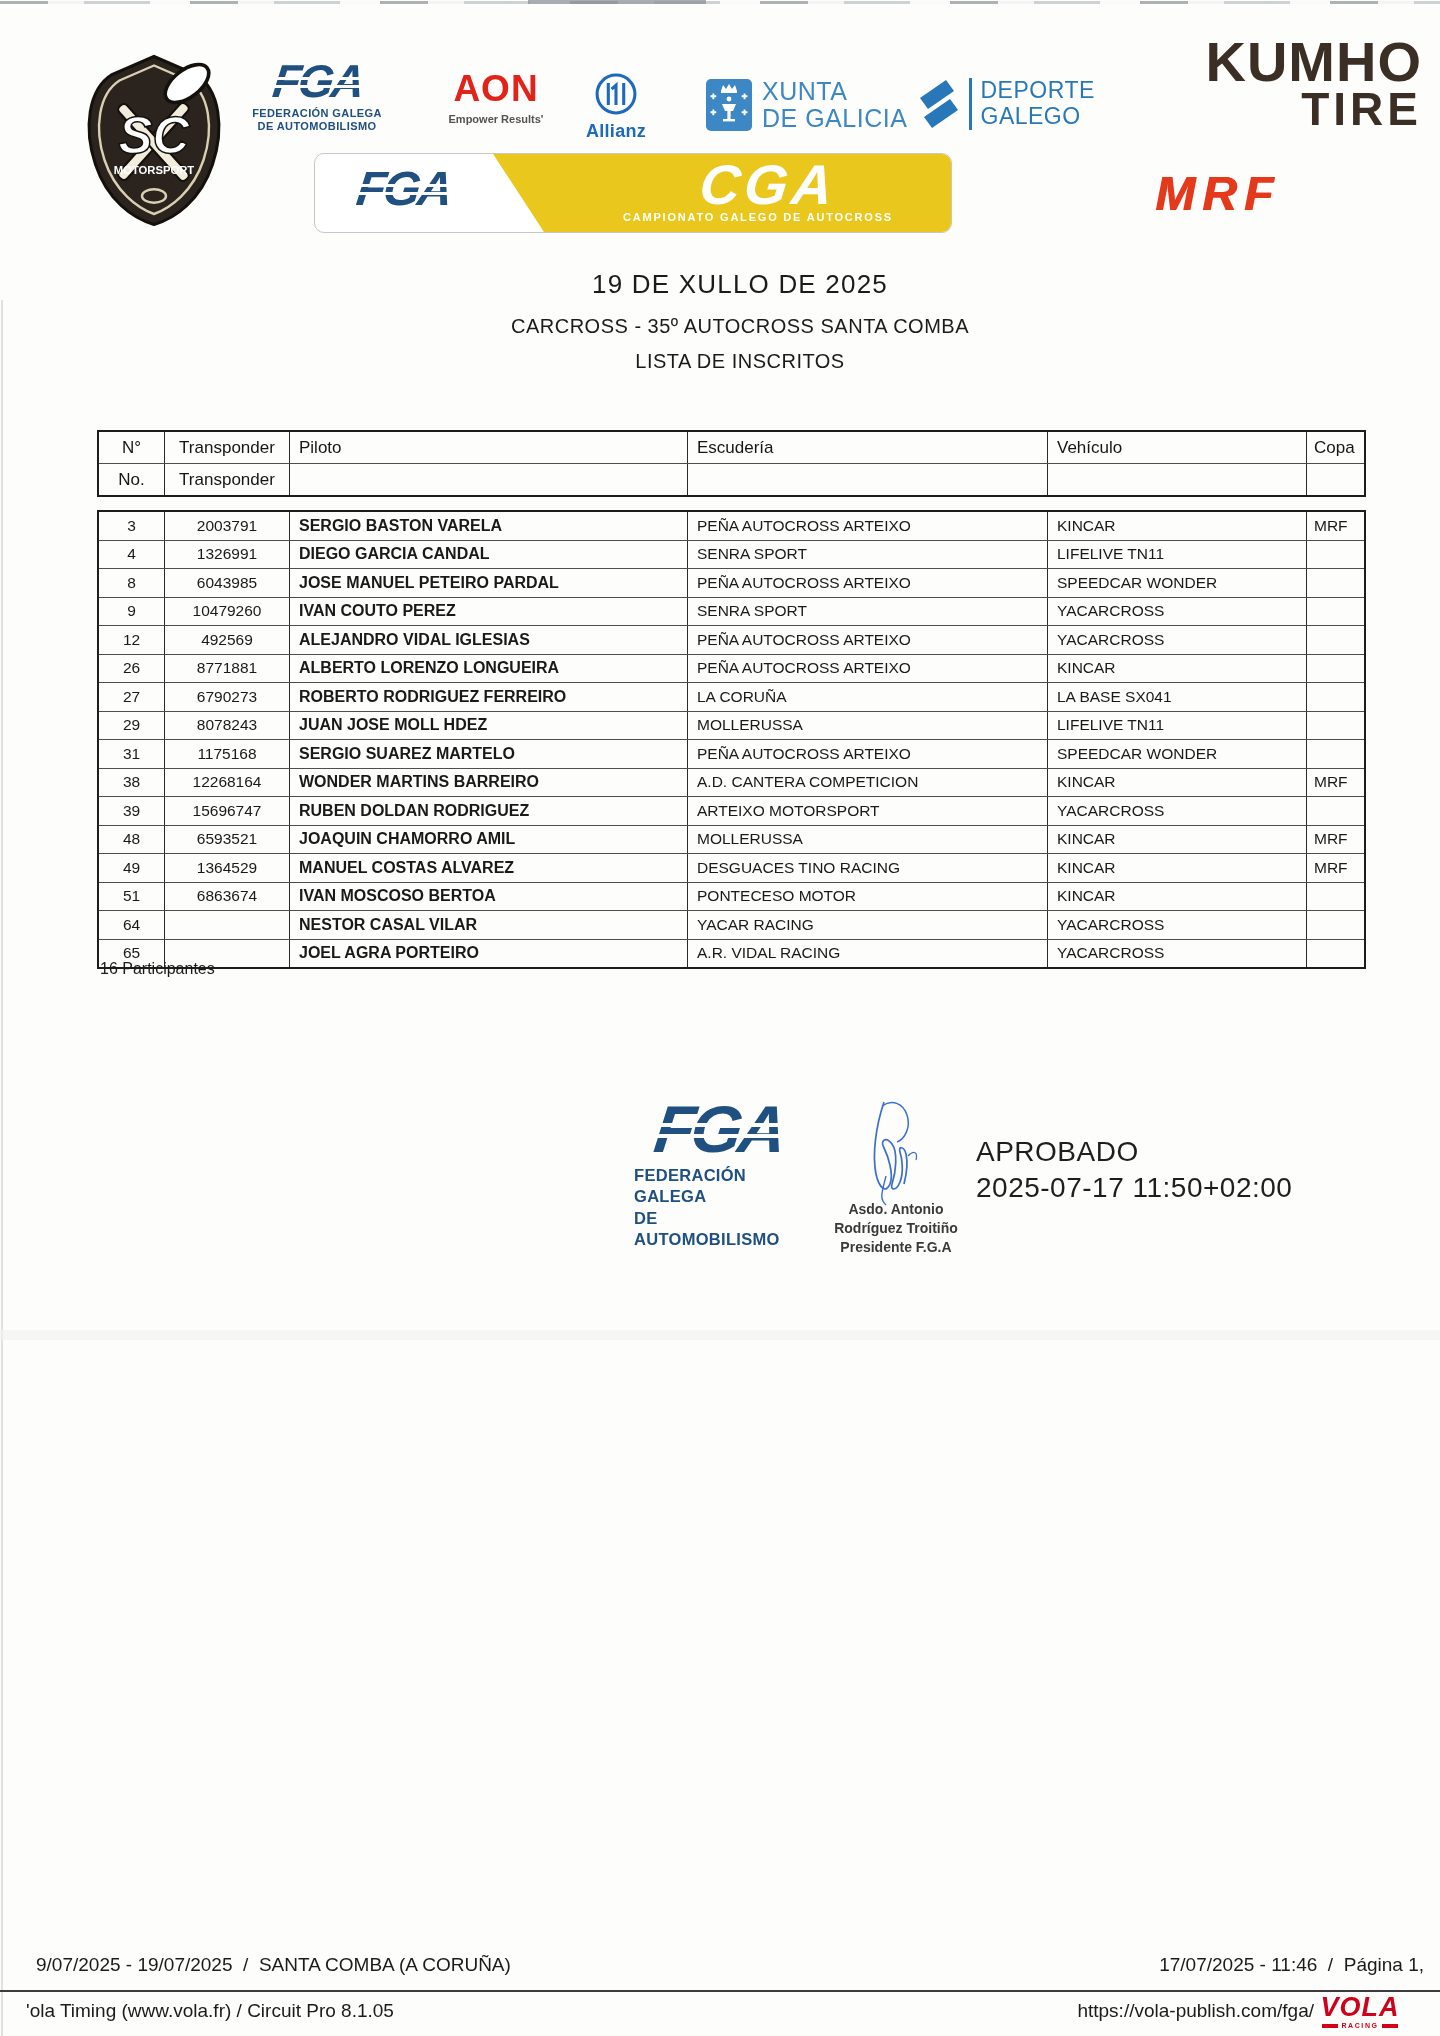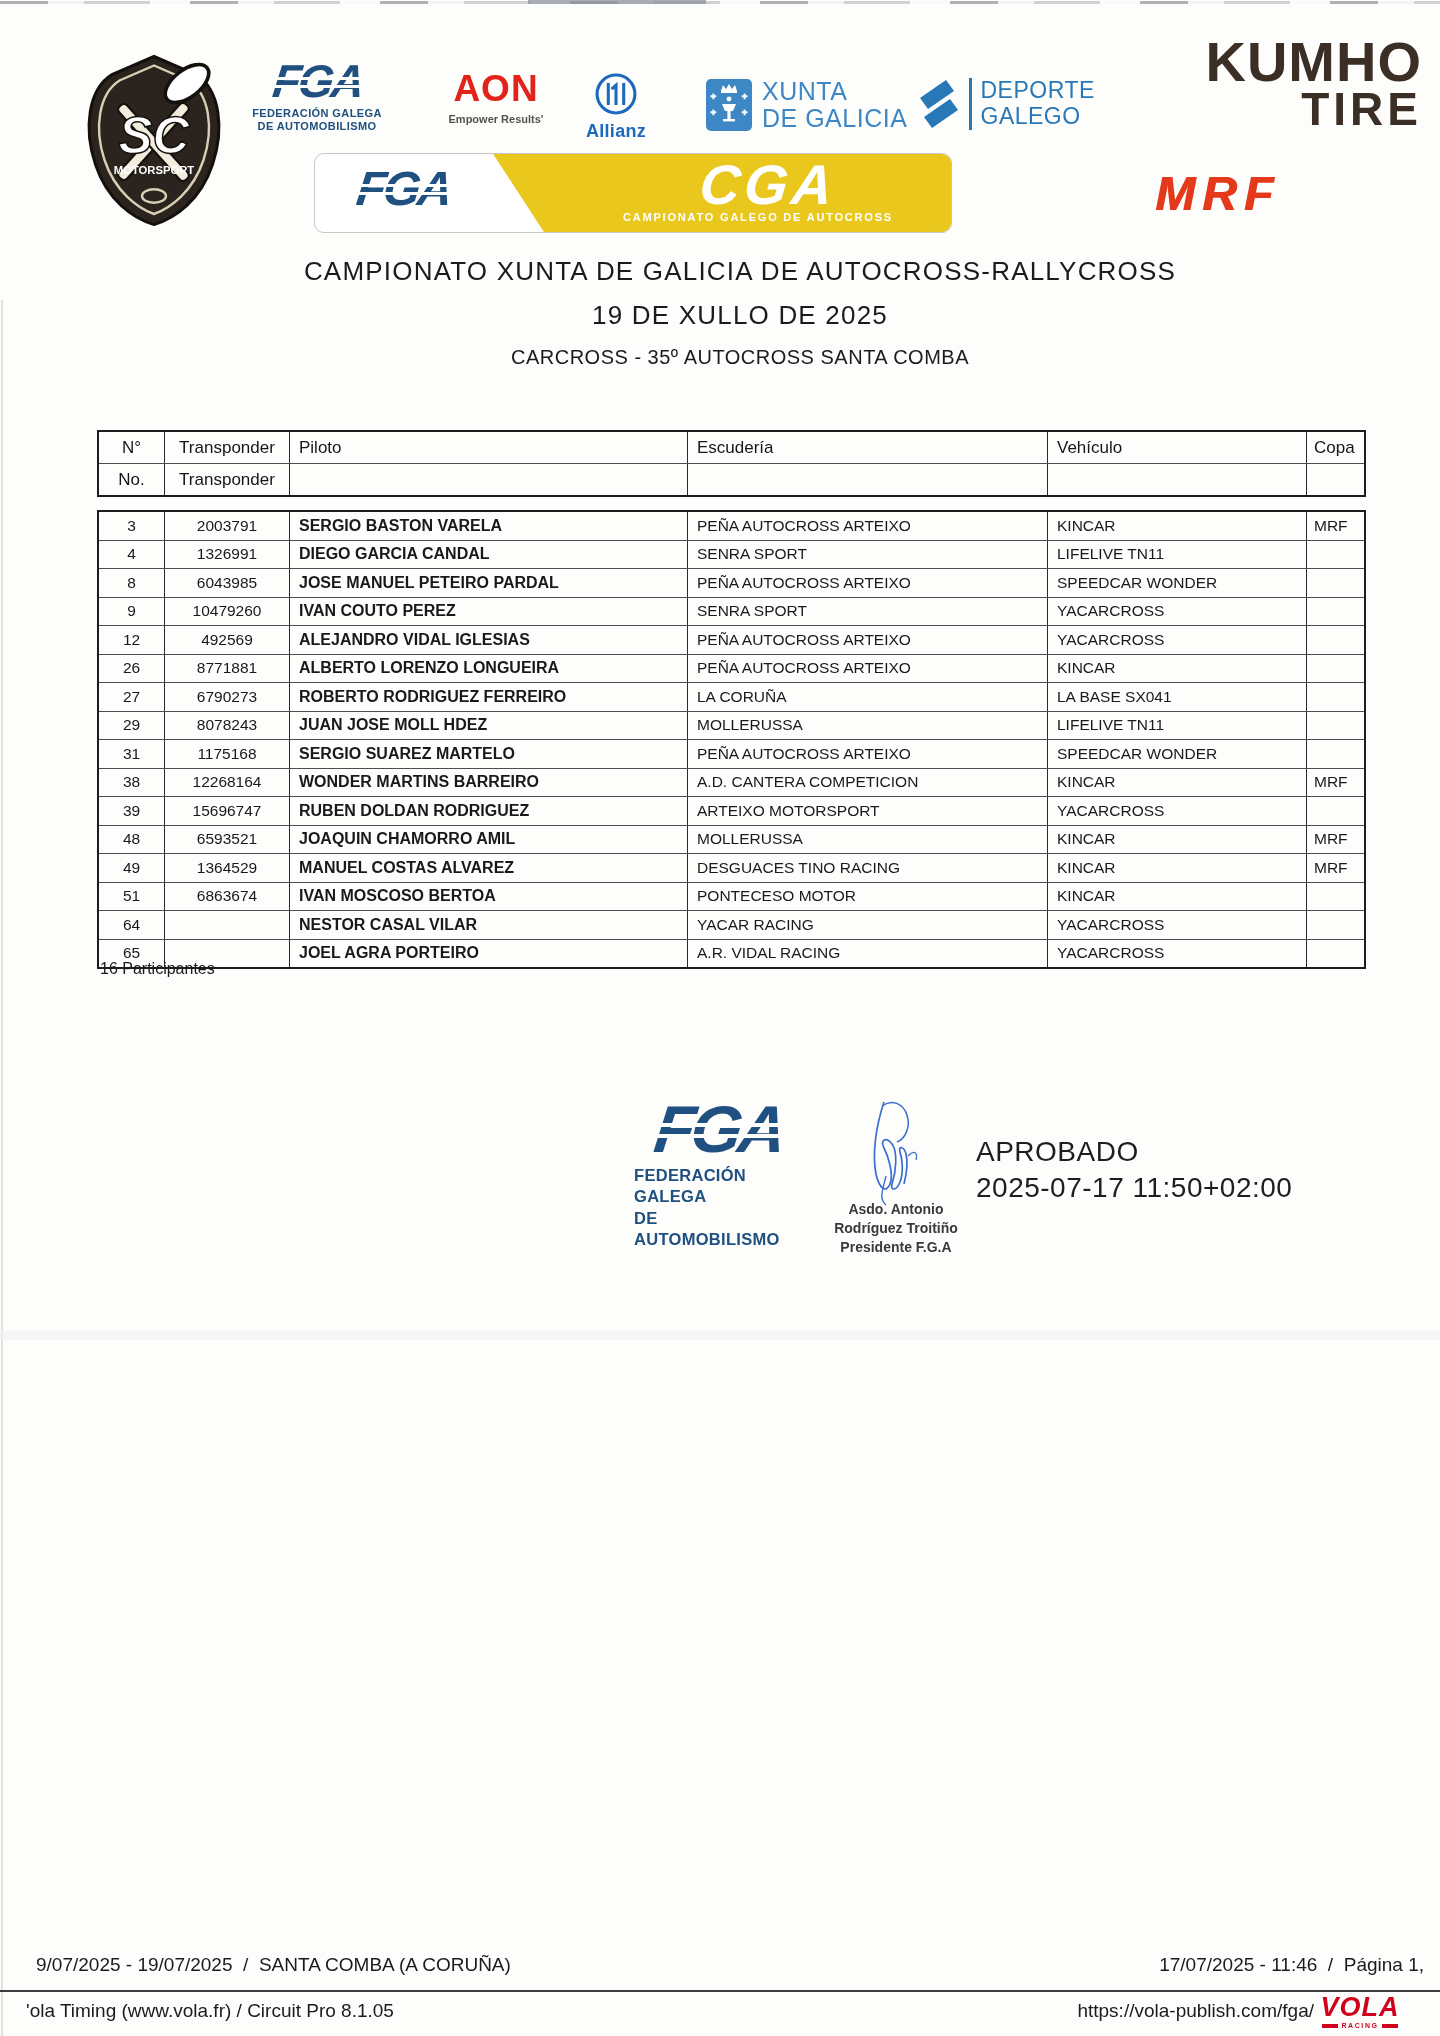--- a/index.html
+++ b/index.html
@@ -188,7 +188,6 @@
 <div class="abs mrf">MRF</div>
 
 <div class="abs titles">
-  <div class="t1">CAMPIONATO XUNTA DE GALICIA DE AUTOCROSS-RALLYCROSS</div>
   <div class="t2">19 DE XULLO DE 2025</div>
   <div class="t3">CARCROSS - 35º AUTOCROSS SANTA COMBA</div>
 </div>

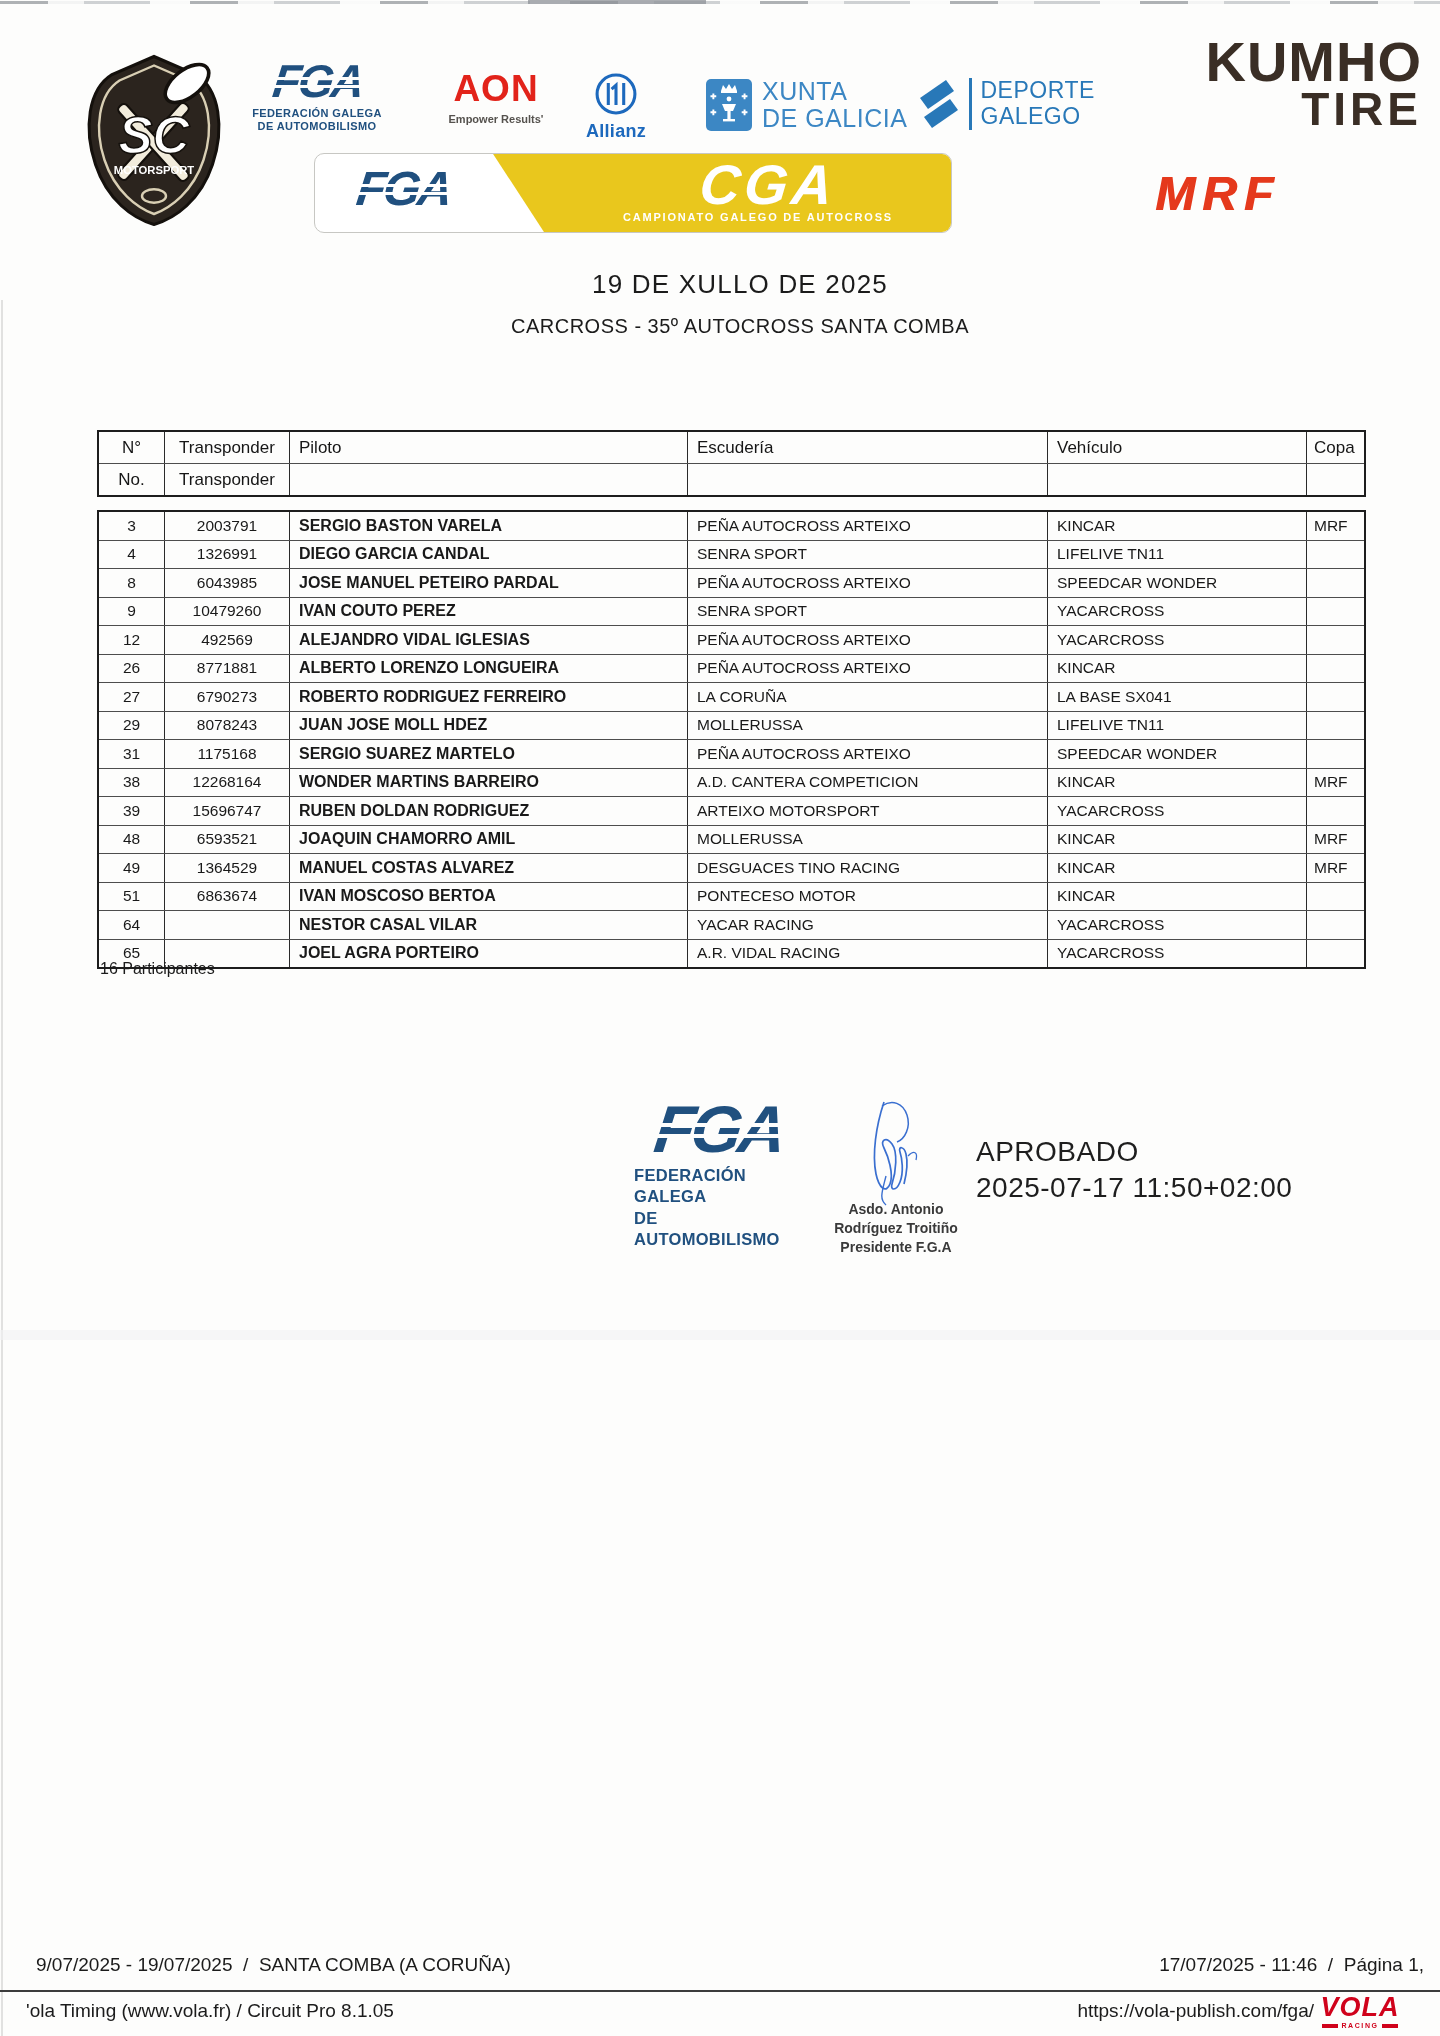--- a/index.html
+++ b/index.html
@@ -190,6 +190,7 @@
 <div class="abs titles">
   <div class="t2">19 DE XULLO DE 2025</div>
   <div class="t3">CARCROSS - 35º AUTOCROSS SANTA COMBA</div>
+  <div class="t4">LISTA DE INSCRITOS</div>
 </div>
 
 <div class="abs tbl hdr">

